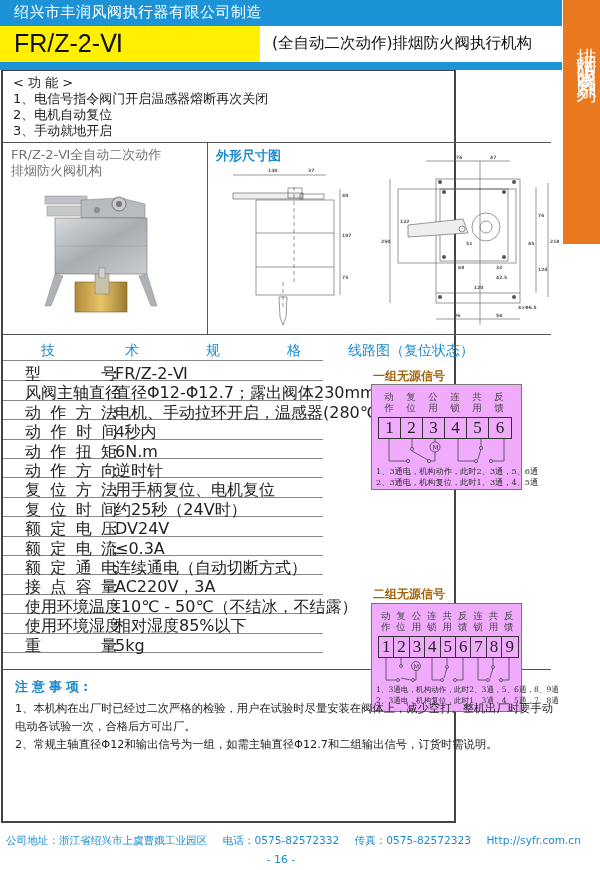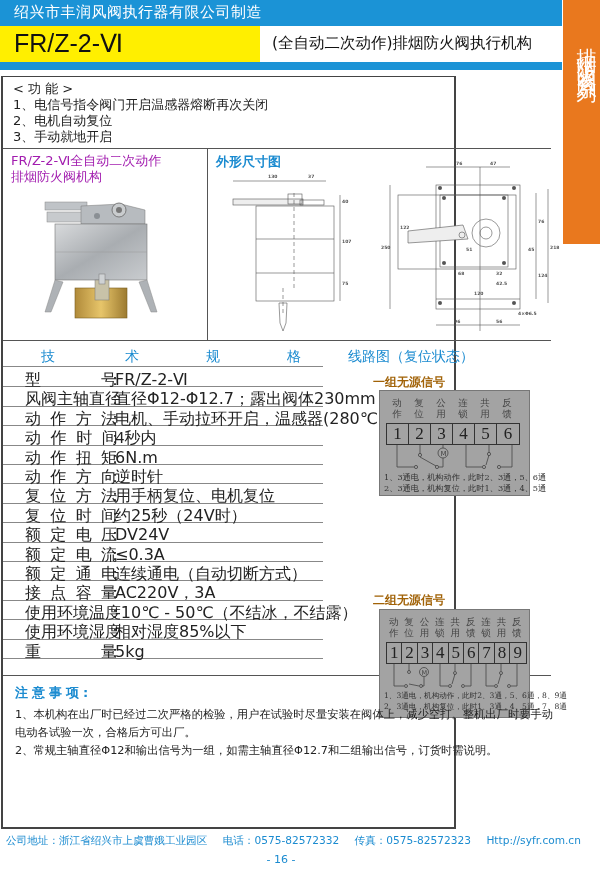--- a/index.html
+++ b/index.html
@@ -19,7 +19,7 @@
   .side-tab-text { position: absolute; left: 0; top: 32px; width: 37px; text-align: center; color: #fff;
                    font-size: 20px; line-height: 27px; writing-mode: vertical-rl; letter-spacing: 6px; }
 
-  .main-box { position: absolute; left: 1px; top: 76px; width: 455px; height: 753px; border: 2px solid #444; border-top: 1px solid #444; }
+  .main-box { position: absolute; left: 1px; top: 70px; width: 455px; height: 753px; border: 2px solid #444; border-top: 1px solid #444; }
 
   .func-section { position: absolute; left: 0; top: 0; width: 548px; height: 72px; border-bottom: 1.5px solid #555; }
   .func-heading { position: absolute; left: 10px; top: 3px; font-size: 13px; }

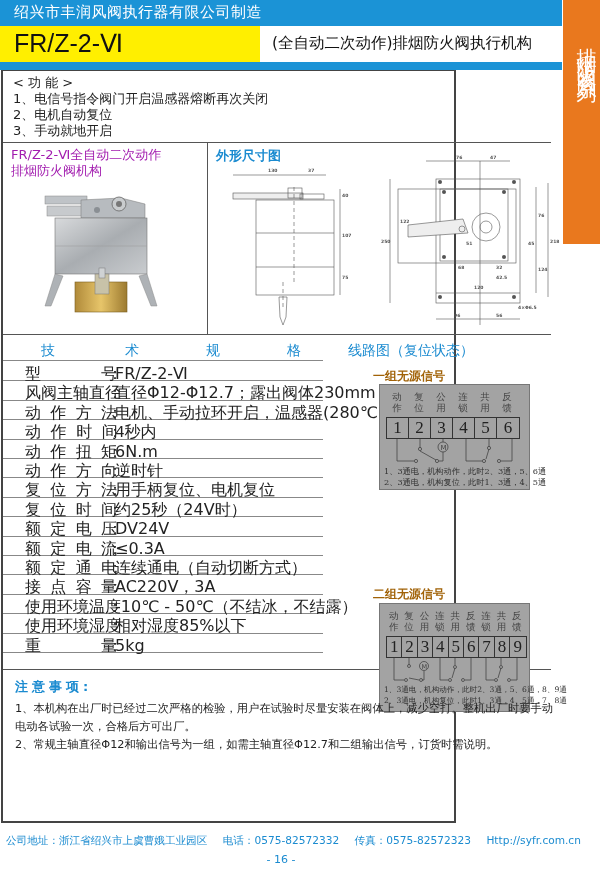--- a/index.html
+++ b/index.html
@@ -26,7 +26,7 @@
   .func-item { position: absolute; left: 10px; font-size: 13px; }
 
   .photo-panel { position: absolute; left: 0; top: 72px; width: 205px; height: 192px; border-right: 1px solid #555; border-bottom: 1.5px solid #555; }
-  .photo-title { position: absolute; left: 8px; top: 4px; font-size: 13px; color: #a21caf; line-height: 16px; }
+  .photo-title { position: absolute; left: 8px; top: 4px; font-size: 13px; color: #737373; line-height: 16px; }
   .device-photo { position: absolute; left: 38px; top: 45px; width: 120px; height: 140px; }
 
   .dims-panel { position: absolute; left: 205px; top: 72px; width: 343px; height: 192px; border-bottom: 1.5px solid #555; font-weight: bold; }

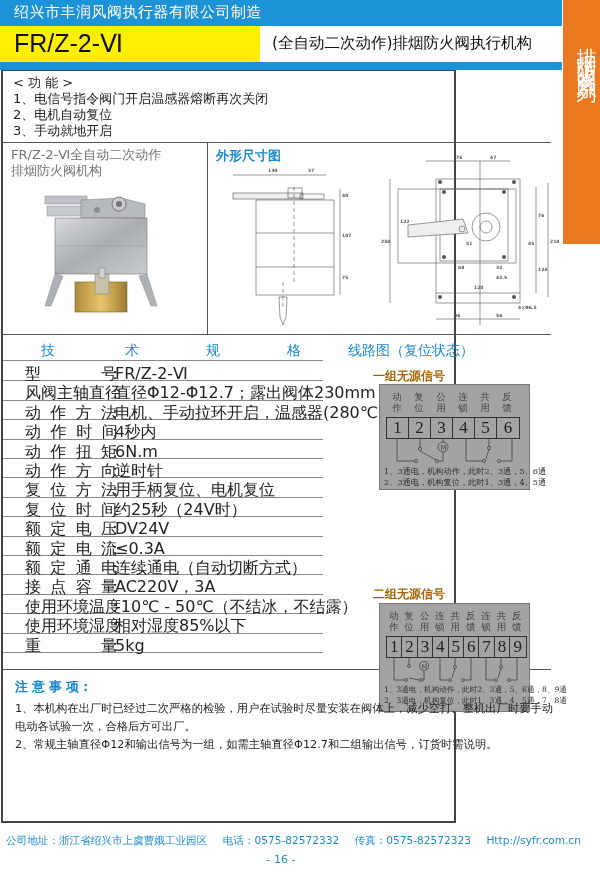--- a/index.html
+++ b/index.html
@@ -44,7 +44,7 @@
 
   .wiring-title { position: absolute; left: 345px; top: 7px; font-size: 14px; color: #1b8bd0; }
   .wiring-group-label { position: absolute; font-size: 12px; font-weight: bold; color: #a16207; }
-  .wiring-box { position: absolute; border: 1.5px solid #777; background: #a3a3a3; margin-left: 8px; }
+  .wiring-box { position: absolute; border: 1.5px solid #777; background: #f0abfc; }
   .term-labels { position: absolute; top: 6px; left: 6px; display: flex; font-family: "DejaVu Serif", serif; font-size: 9.5px; color: #444; line-height: 11px; }
   .term-label { text-align: center; }
   .term-row { position: absolute; top: 32px; left: 6px; display: flex; border: 1px solid #333; }

